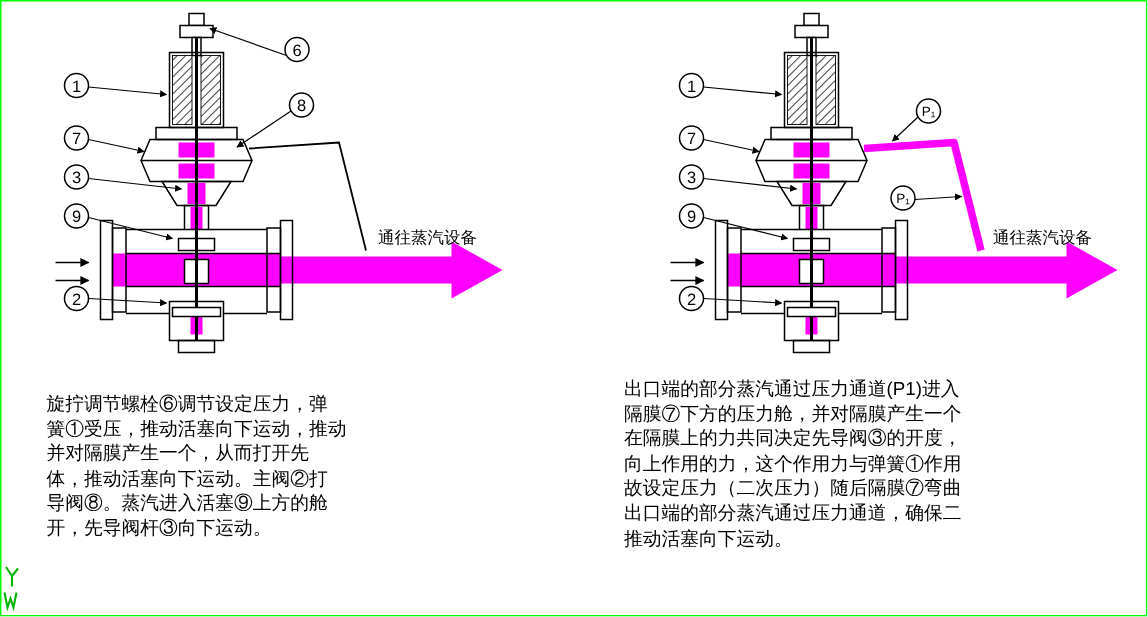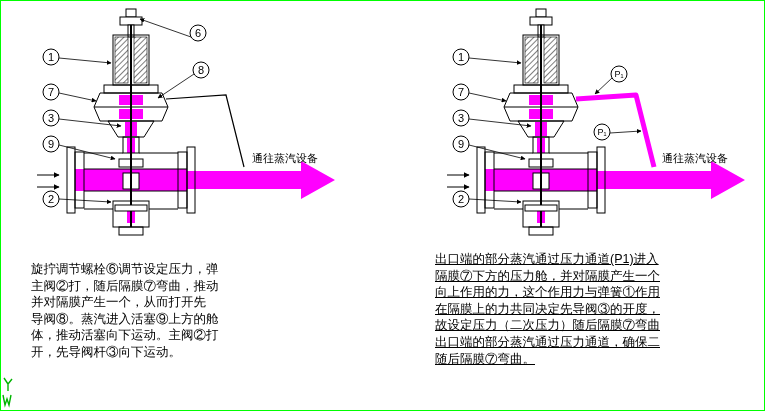--- a/index.html
+++ b/index.html
@@ -22,7 +22,7 @@
     font-family:"Liberation Sans", sans-serif;
   }
   .caption-left{left:30px;top:260px;}
-  .caption-right{left:434px;top:250px;text-decoration:underline;}
+  .caption-right{left:415px;top:250px;}
 
   
   .ln{stroke:#000;fill:none;stroke-width:1;}

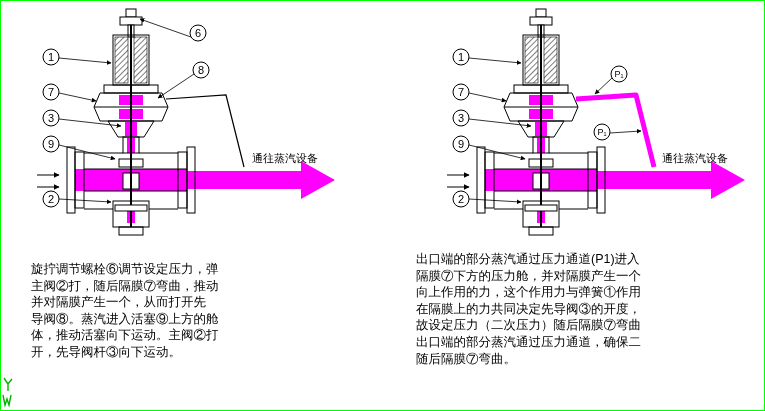--- a/index.html
+++ b/index.html
@@ -176,7 +176,7 @@
 
   <div class="caption caption-left">
     <div>旋拧调节螺栓⑥调节设定压力，弹</div>
-    <div>主阀②打，随后隔膜⑦弯曲，推动</div>
+    <div>簧①受压，推动活塞向下运动，推动</div>
     <div>并对隔膜产生一个，从而打开先</div>
     <div>导阀⑧。蒸汽进入活塞⑨上方的舱</div>
     <div>体，推动活塞向下运动。主阀②打</div>

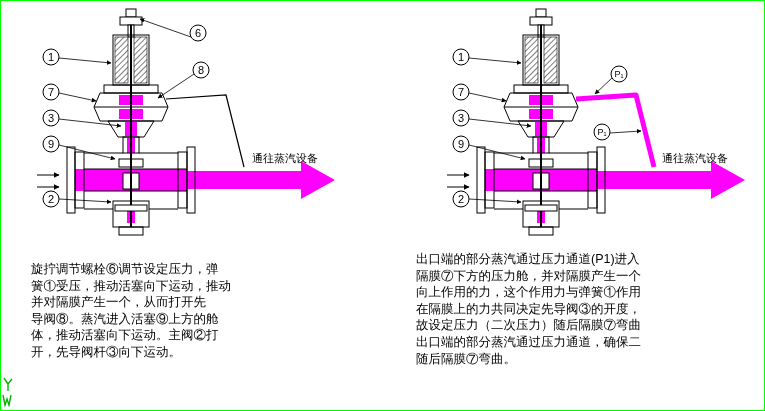--- a/index.html
+++ b/index.html
@@ -186,8 +186,8 @@
   <div class="caption caption-right">
     <div>出口端的部分蒸汽通过压力通道(P1)进入</div>
     <div>隔膜⑦下方的压力舱，并对隔膜产生一个</div>
+    <div>在隔膜上的力共同决定先导阀③的开度，</div>
     <div>向上作用的力，这个作用力与弹簧①作用</div>
-    <div>在隔膜上的力共同决定先导阀③的开度，</div>
     <div>故设定压力（二次压力）随后隔膜⑦弯曲</div>
     <div>出口端的部分蒸汽通过压力通道，确保二</div>
     <div>随后隔膜⑦弯曲。</div>

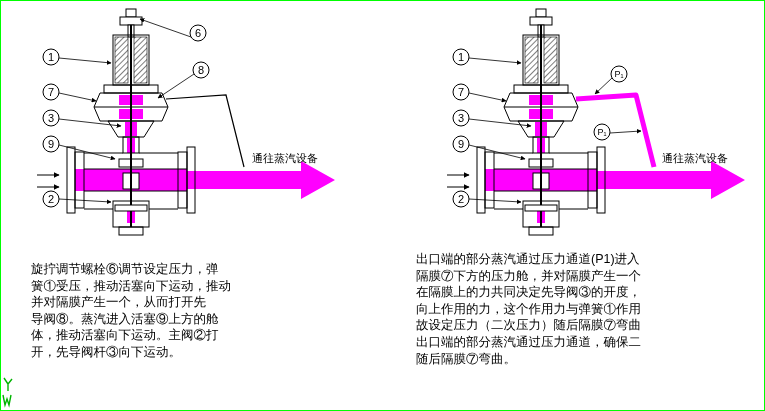--- a/index.html
+++ b/index.html
@@ -178,8 +178,8 @@
     <div>旋拧调节螺栓⑥调节设定压力，弹</div>
     <div>簧①受压，推动活塞向下运动，推动</div>
     <div>并对隔膜产生一个，从而打开先</div>
+    <div>体，推动活塞向下运动。主阀②打</div>
     <div>导阀⑧。蒸汽进入活塞⑨上方的舱</div>
-    <div>体，推动活塞向下运动。主阀②打</div>
     <div>开，先导阀杆③向下运动。</div>
   </div>
 

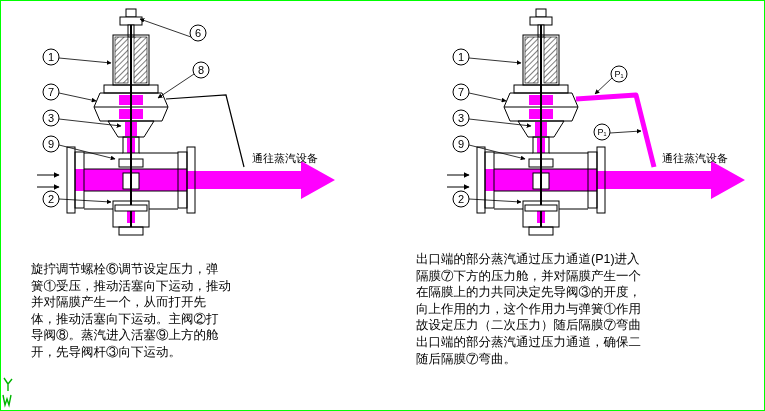--- a/index.html
+++ b/index.html
@@ -190,7 +190,7 @@
     <div>向上作用的力，这个作用力与弹簧①作用</div>
     <div>故设定压力（二次压力）随后隔膜⑦弯曲</div>
     <div>出口端的部分蒸汽通过压力通道，确保二</div>
-    <div>随后隔膜⑦弯曲。</div>
+    <div>推动活塞向下运动。</div>
   </div>
 
 </div>

